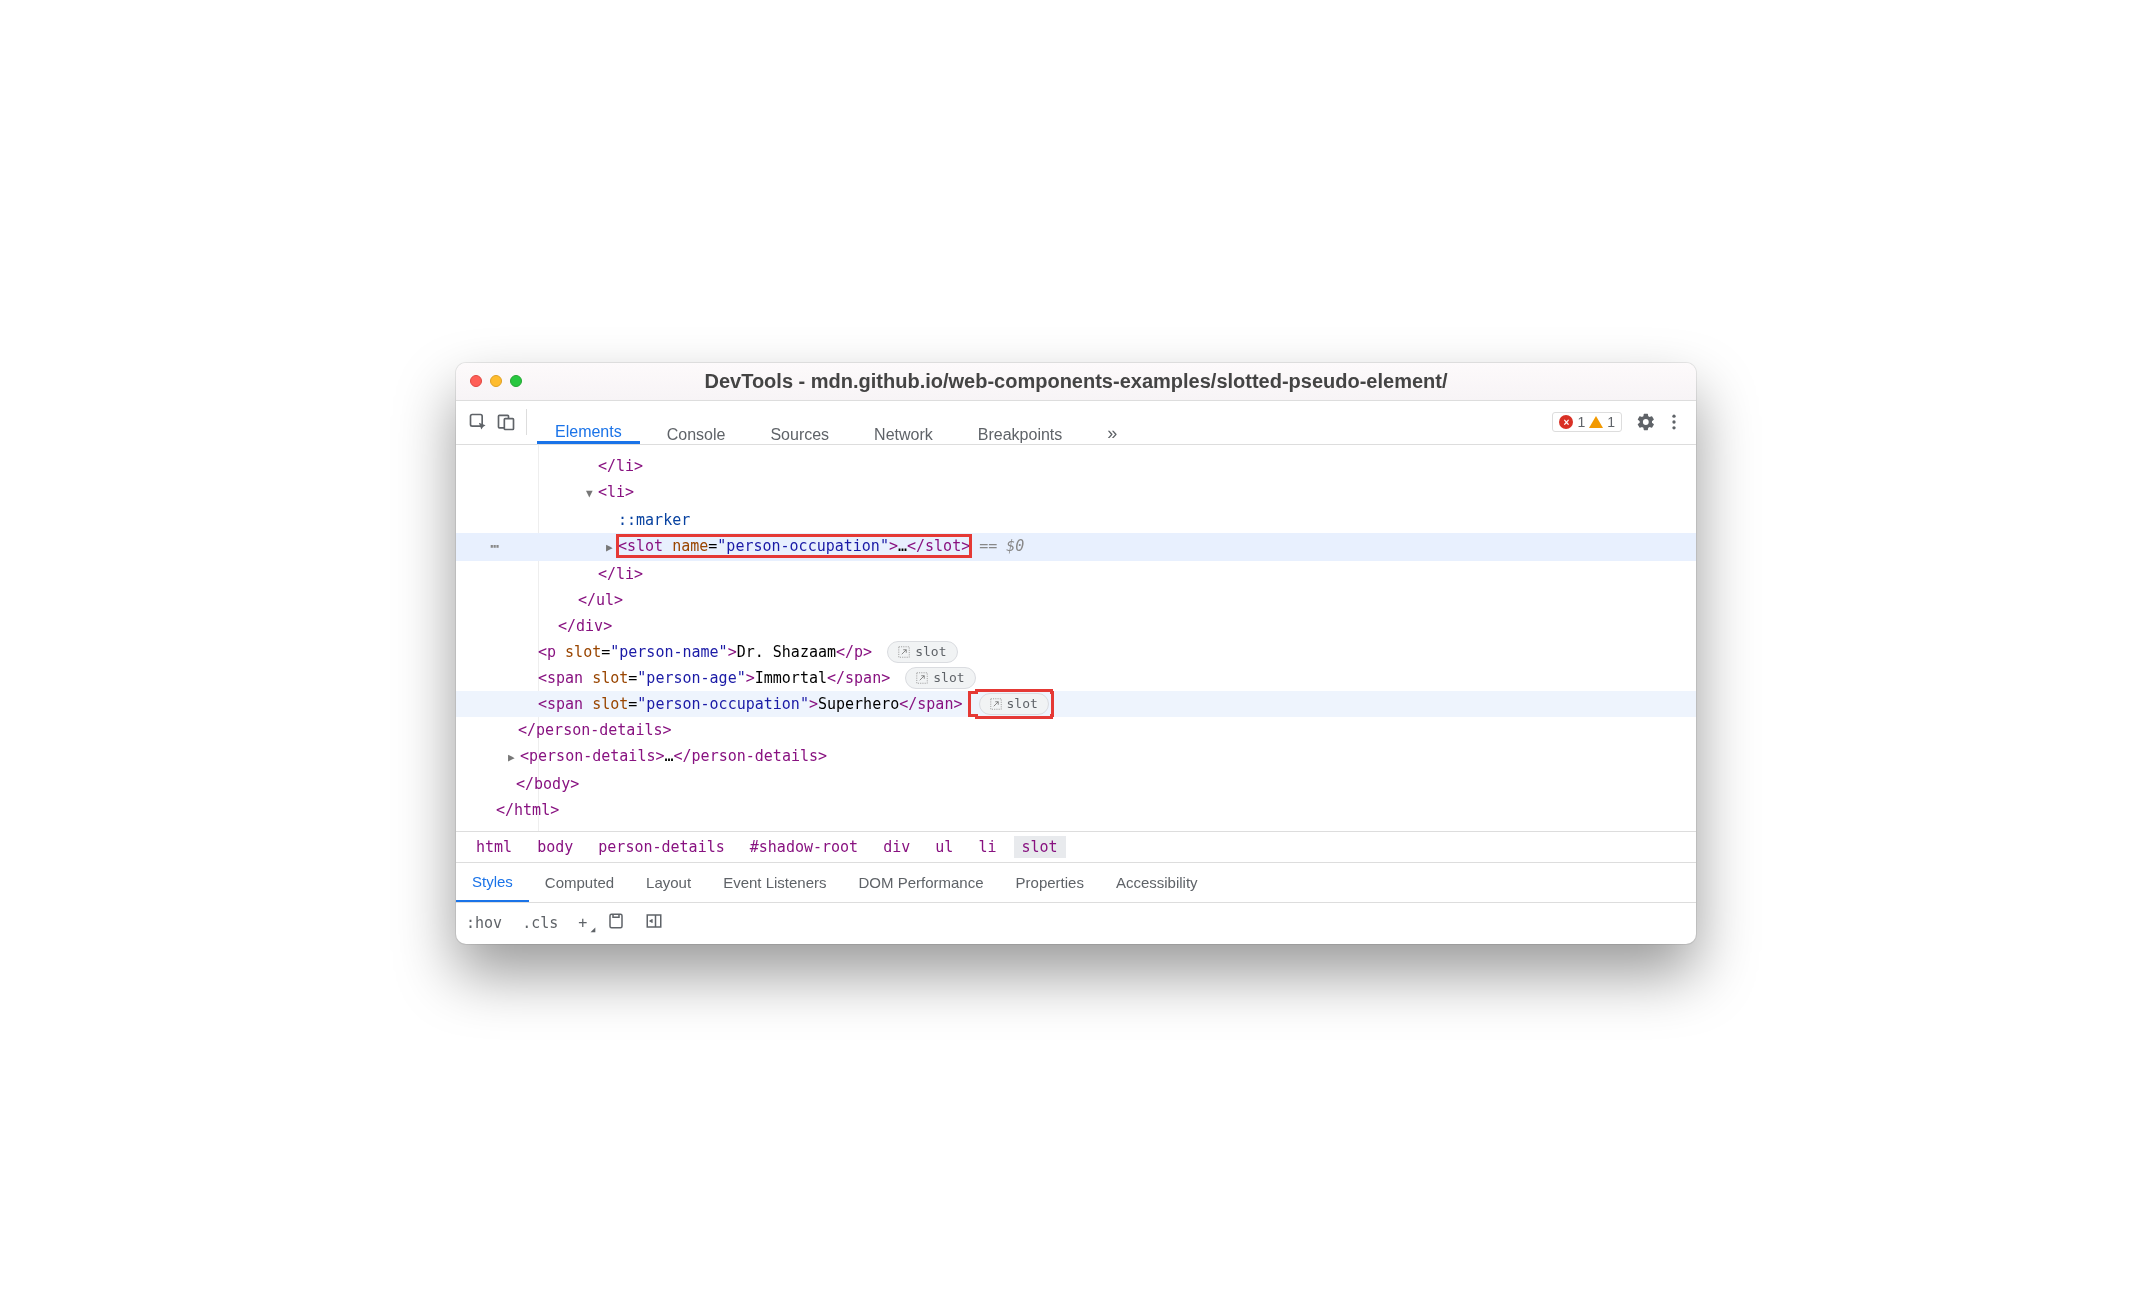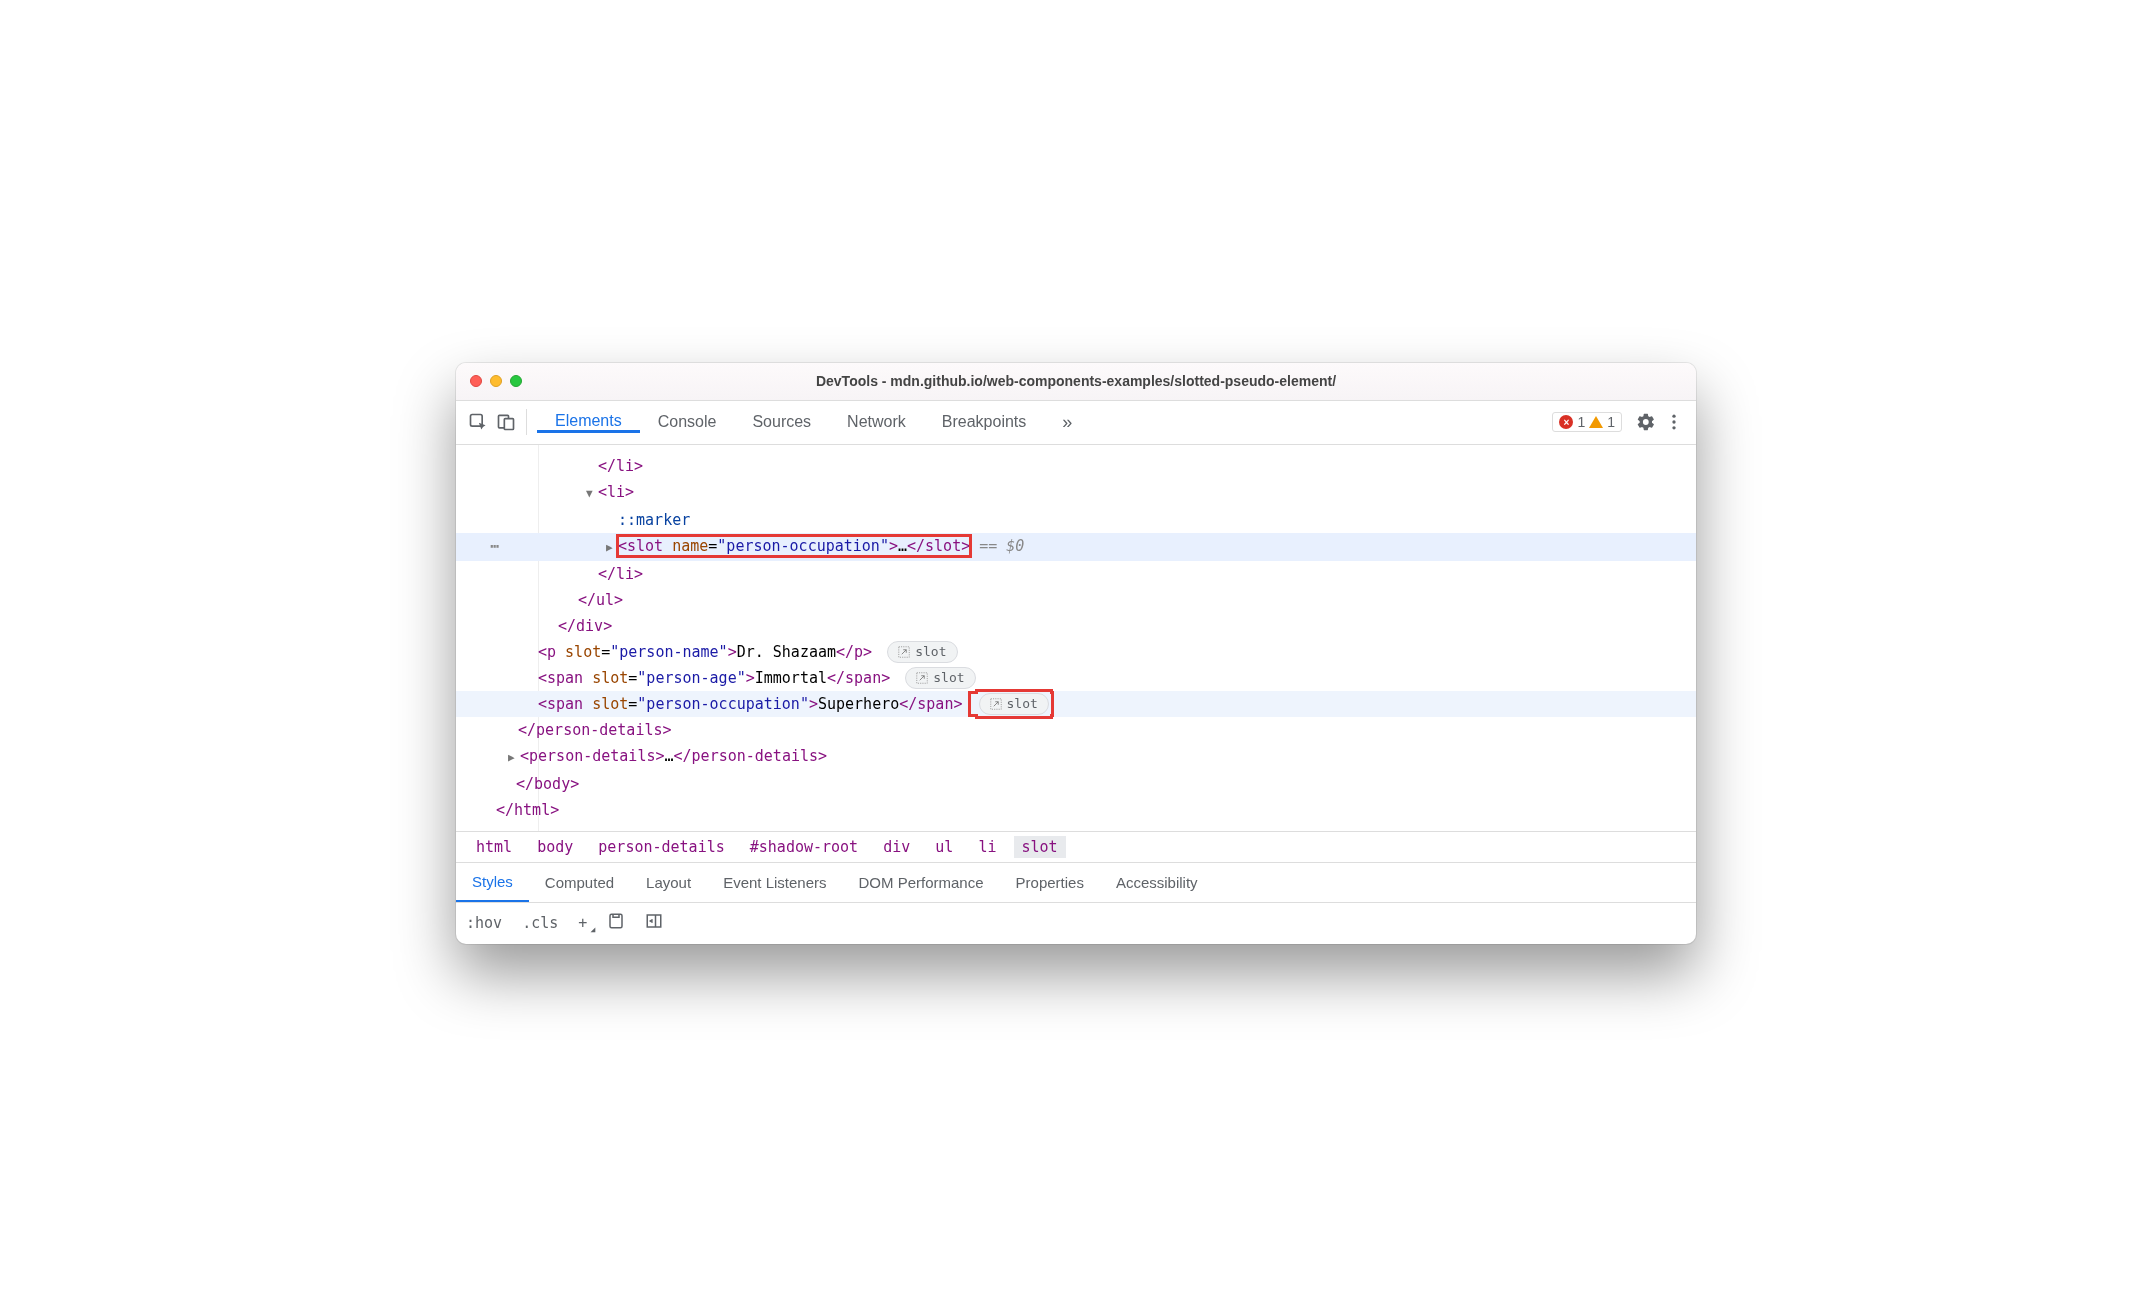--- a/index.html
+++ b/index.html
@@ -11,7 +11,7 @@
 .dot.r { background: #ff5f57; border:1px solid #e14640;}
 .dot.y { background: #febc2e; border:1px solid #dfa023;}
 .dot.g { background: #28c840; border:1px solid #24a733;}
-.title { position: absolute; left:0; right:0; text-align: center; font-size: 14px; color: #444; font-weight: 600; pointer-events:none;}
+.title { position: absolute; left:0; right:0; text-align: center; font-size: 20px; color: #444; font-weight: 600; pointer-events:none;}
 .toolbar { height: 44px; border-bottom: 1px solid #ddd; display: flex; align-items: center; padding: 0 8px; font-size: 16px; color: #5f6368; }
 .tb-icon { width: 28px; height: 28px; display:flex; align-items:center; justify-content:center; color:#5f6368; }
 .tb-sep { width:1px; height:26px; background:#ddd; margin: 0 6px;}

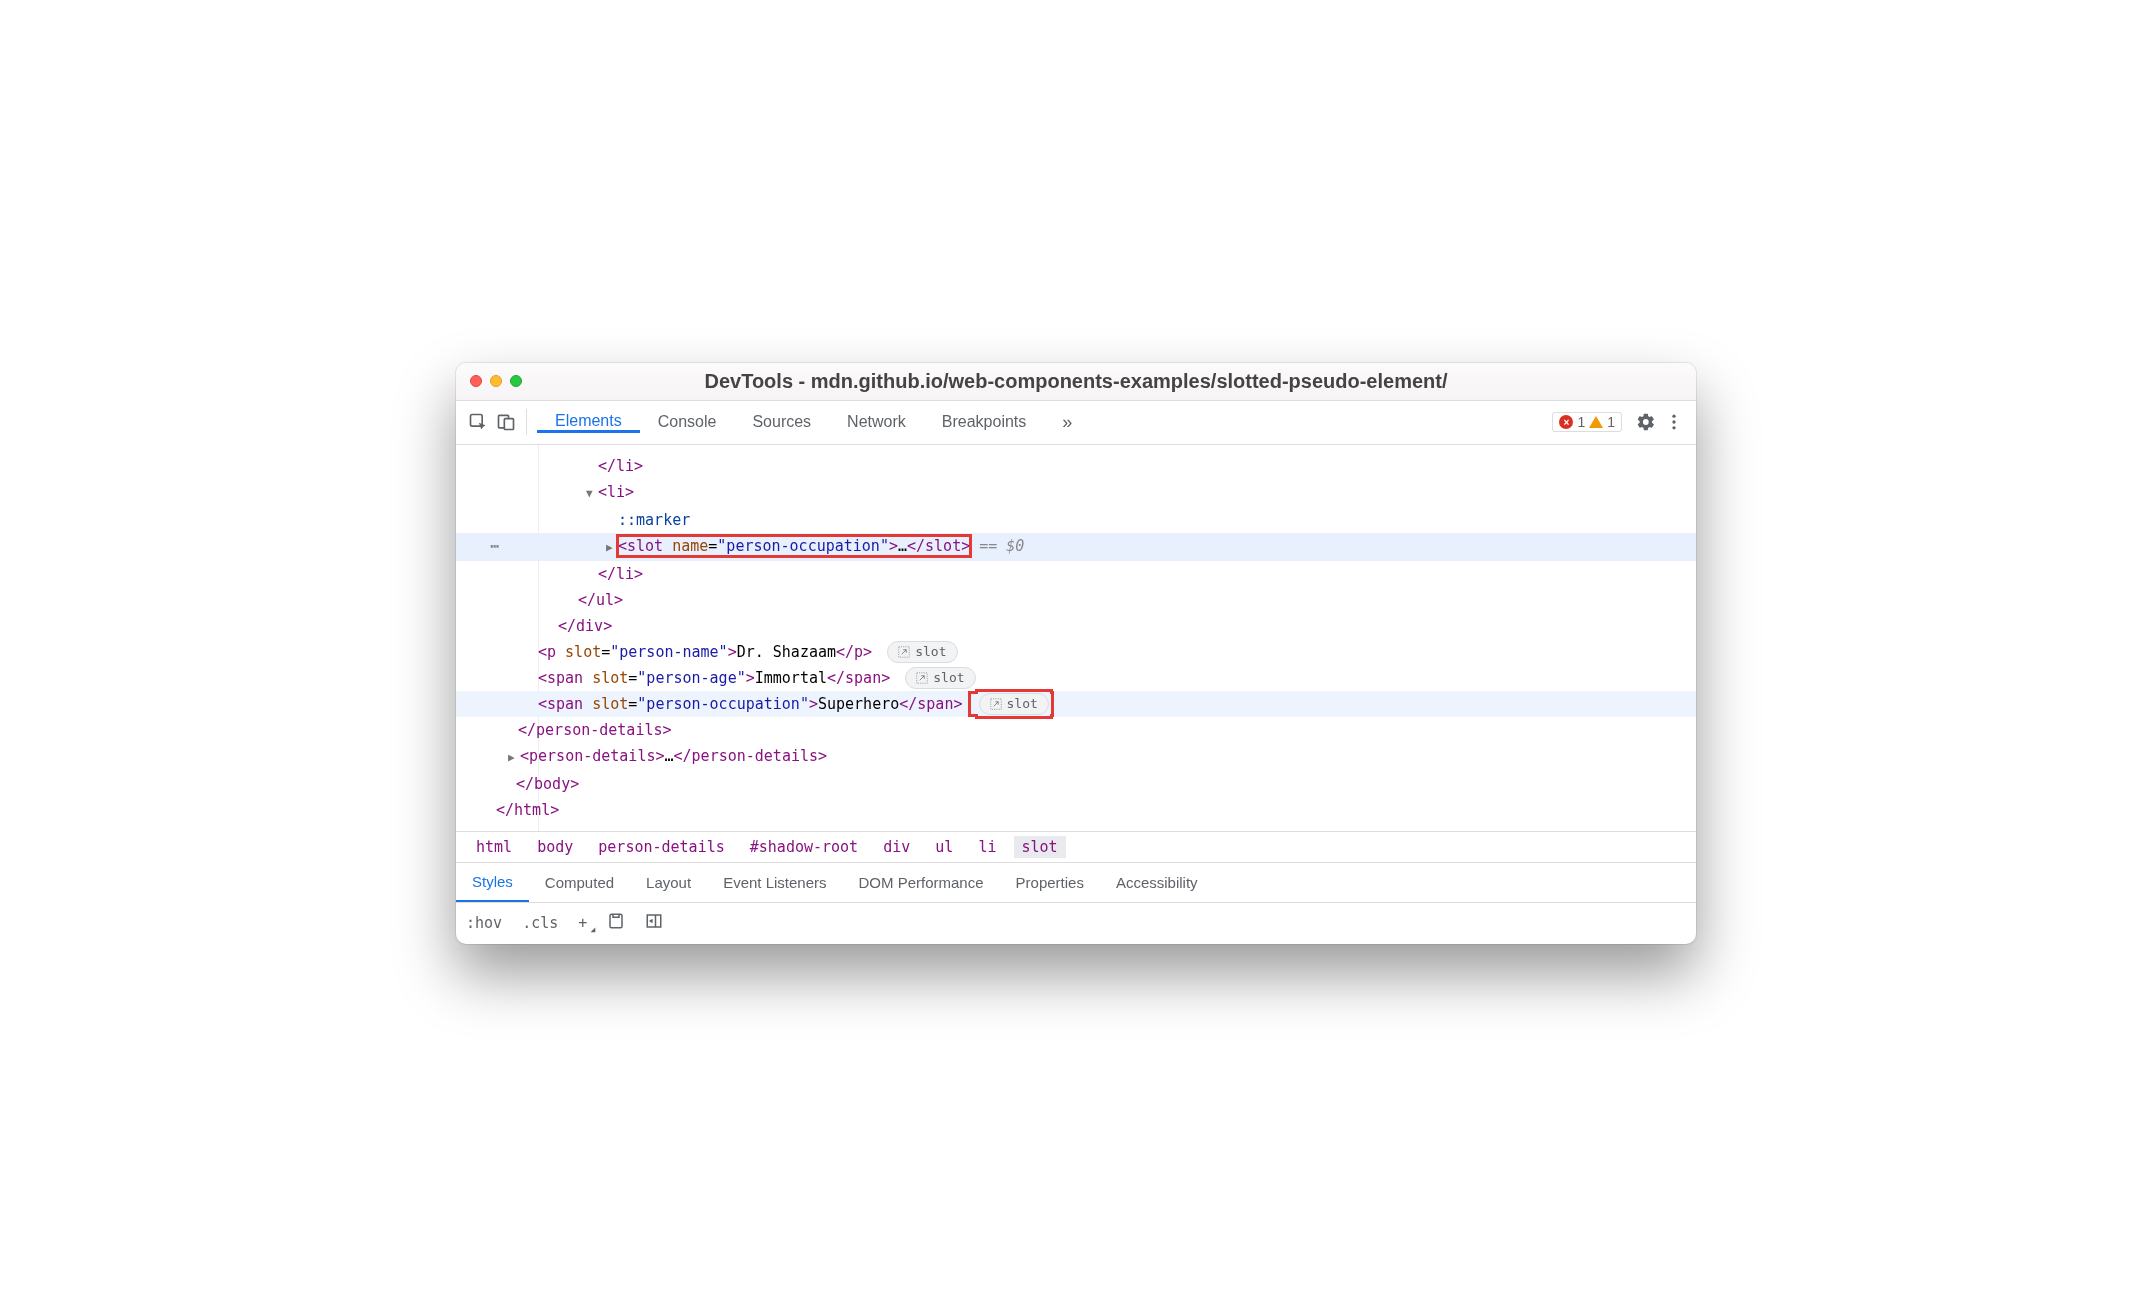--- a/index.html
+++ b/index.html
@@ -15,7 +15,7 @@
 .toolbar { height: 44px; border-bottom: 1px solid #ddd; display: flex; align-items: center; padding: 0 8px; font-size: 16px; color: #5f6368; }
 .tb-icon { width: 28px; height: 28px; display:flex; align-items:center; justify-content:center; color:#5f6368; }
 .tb-sep { width:1px; height:26px; background:#ddd; margin: 0 6px;}
-.tabs { display:flex; gap: 0; height:100%; align-items:center; margin-left: 4px;}
+.tabs { display:flex; gap: 9px; height:100%; align-items:flex-end; margin-left: 4px;}
 .tab { padding: 0 18px; display:flex; align-items:center; cursor:pointer; color:#5f6368; font-size:16px; }
 .tab.active { color:#1a73e8; border-bottom: 3px solid #1a73e8; font-weight:500; }
 .spacer { flex:1; }

